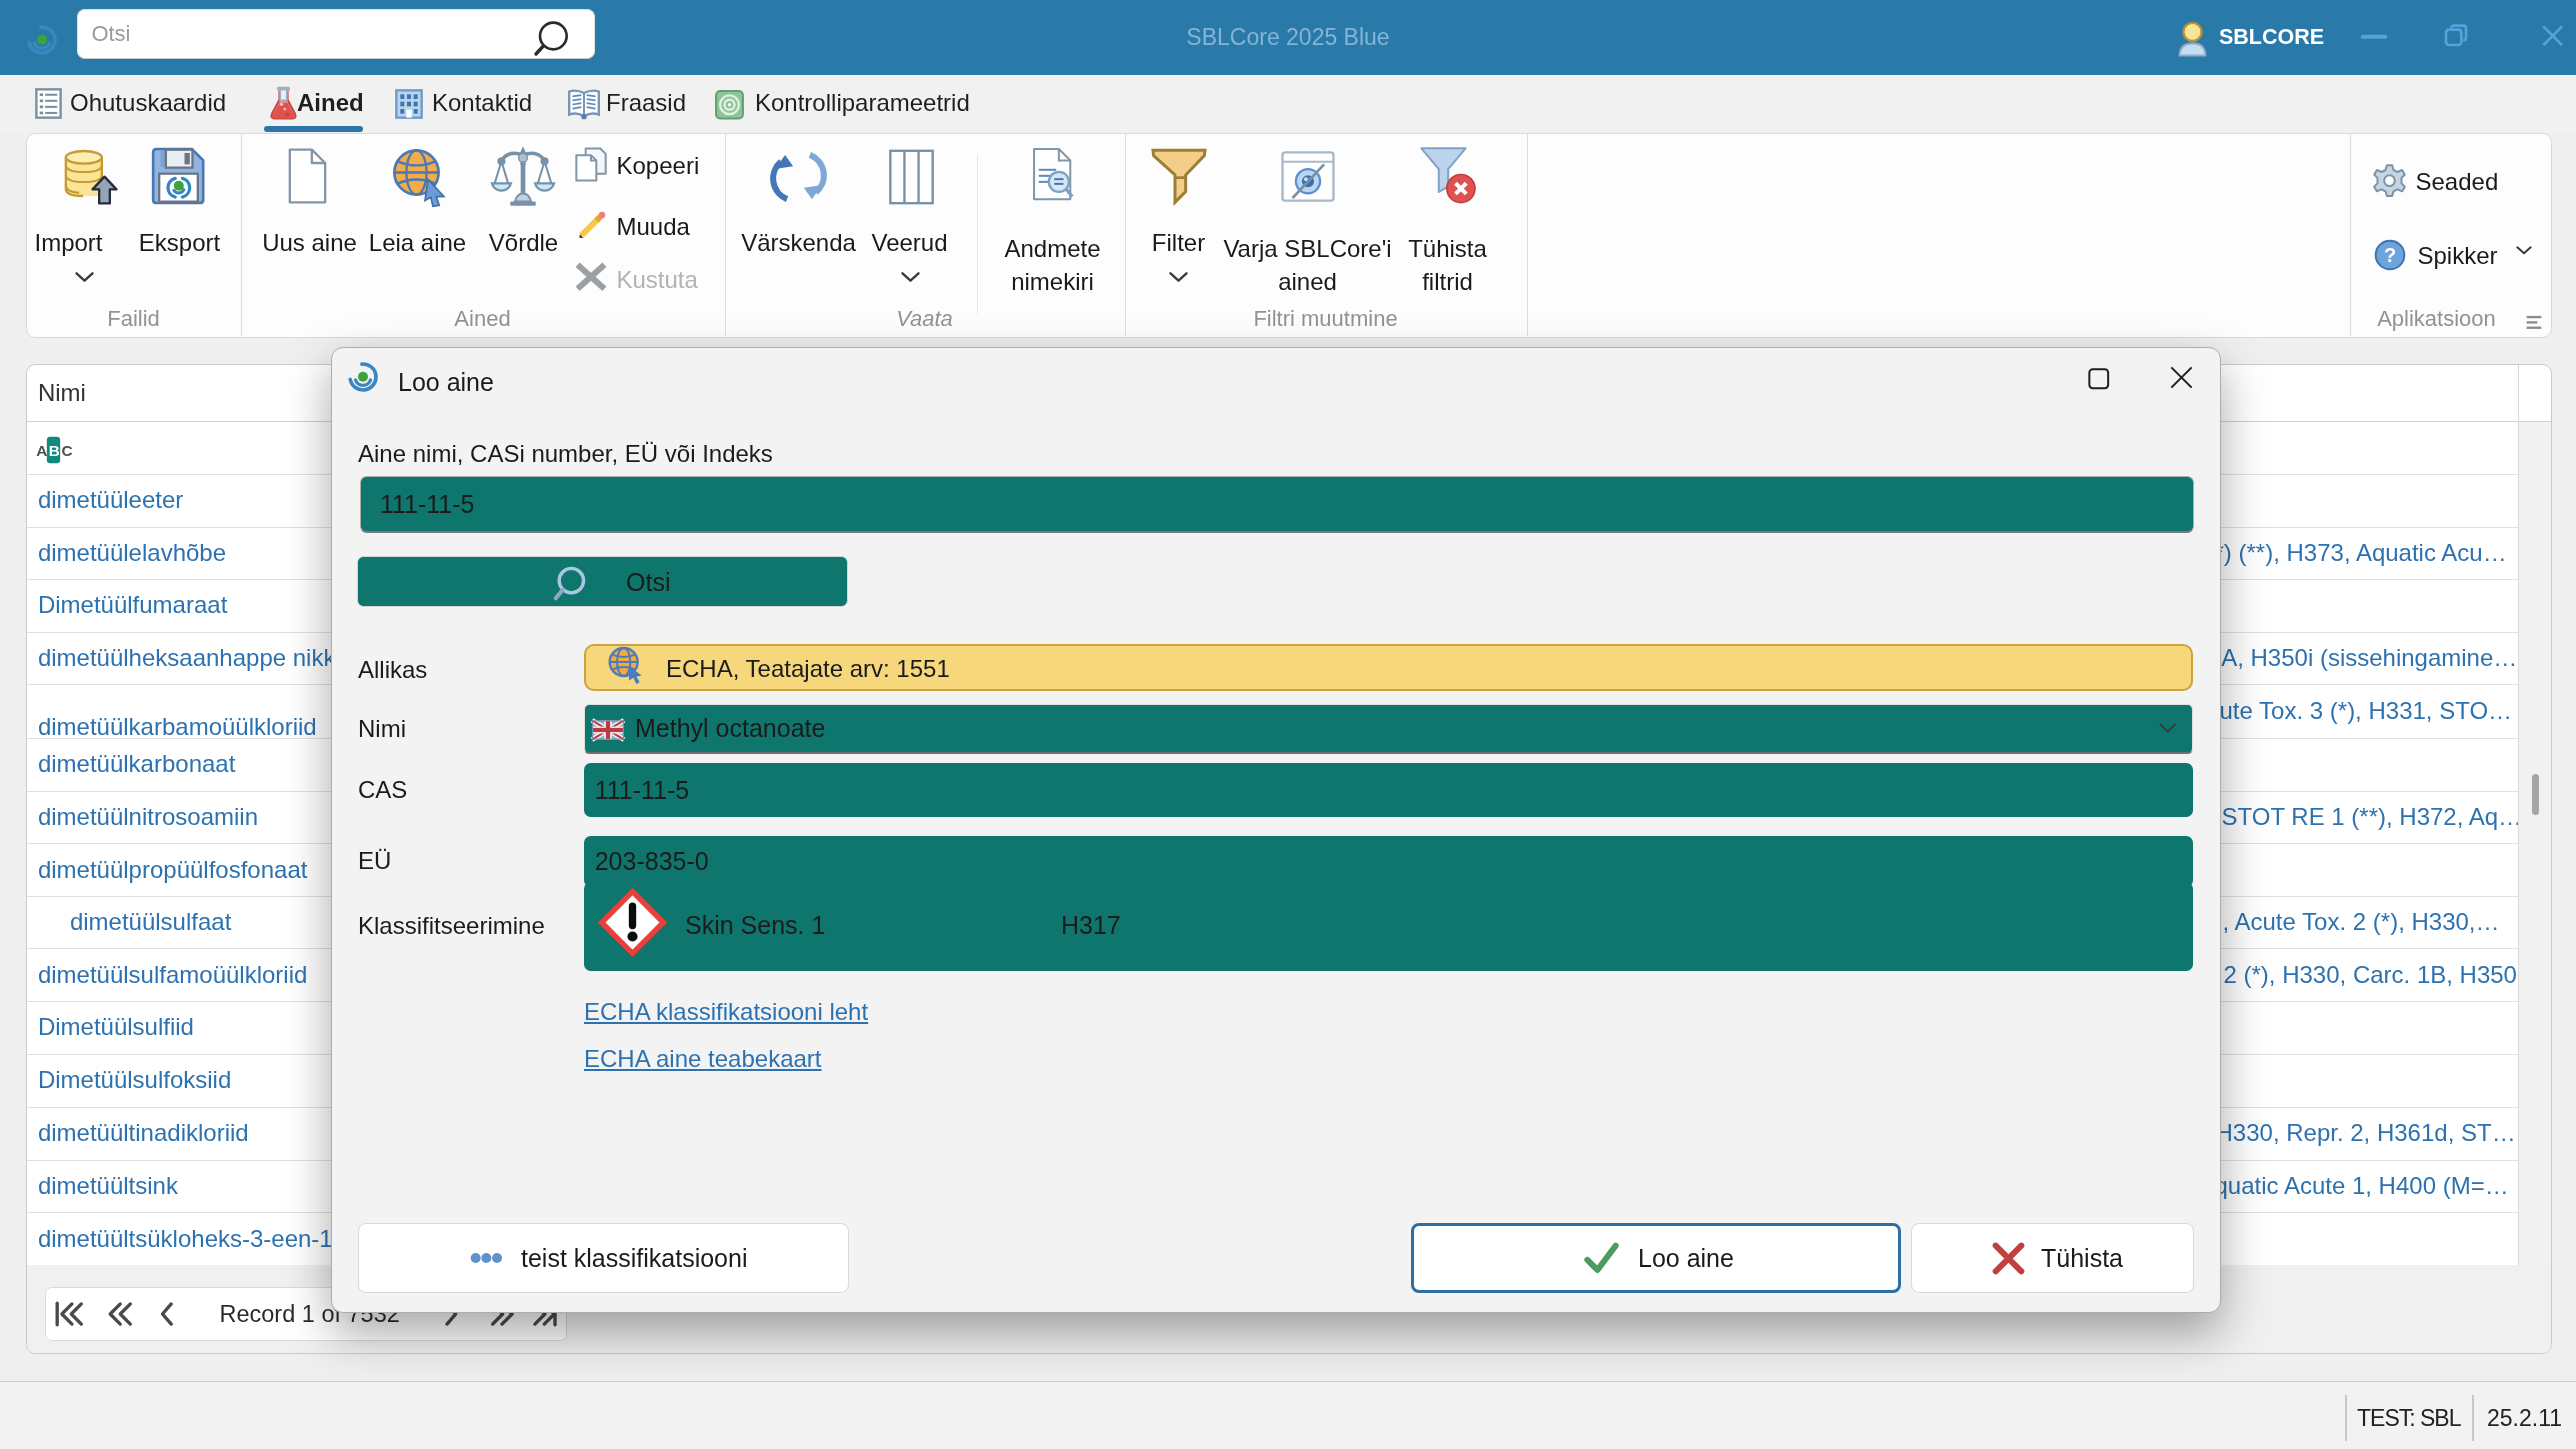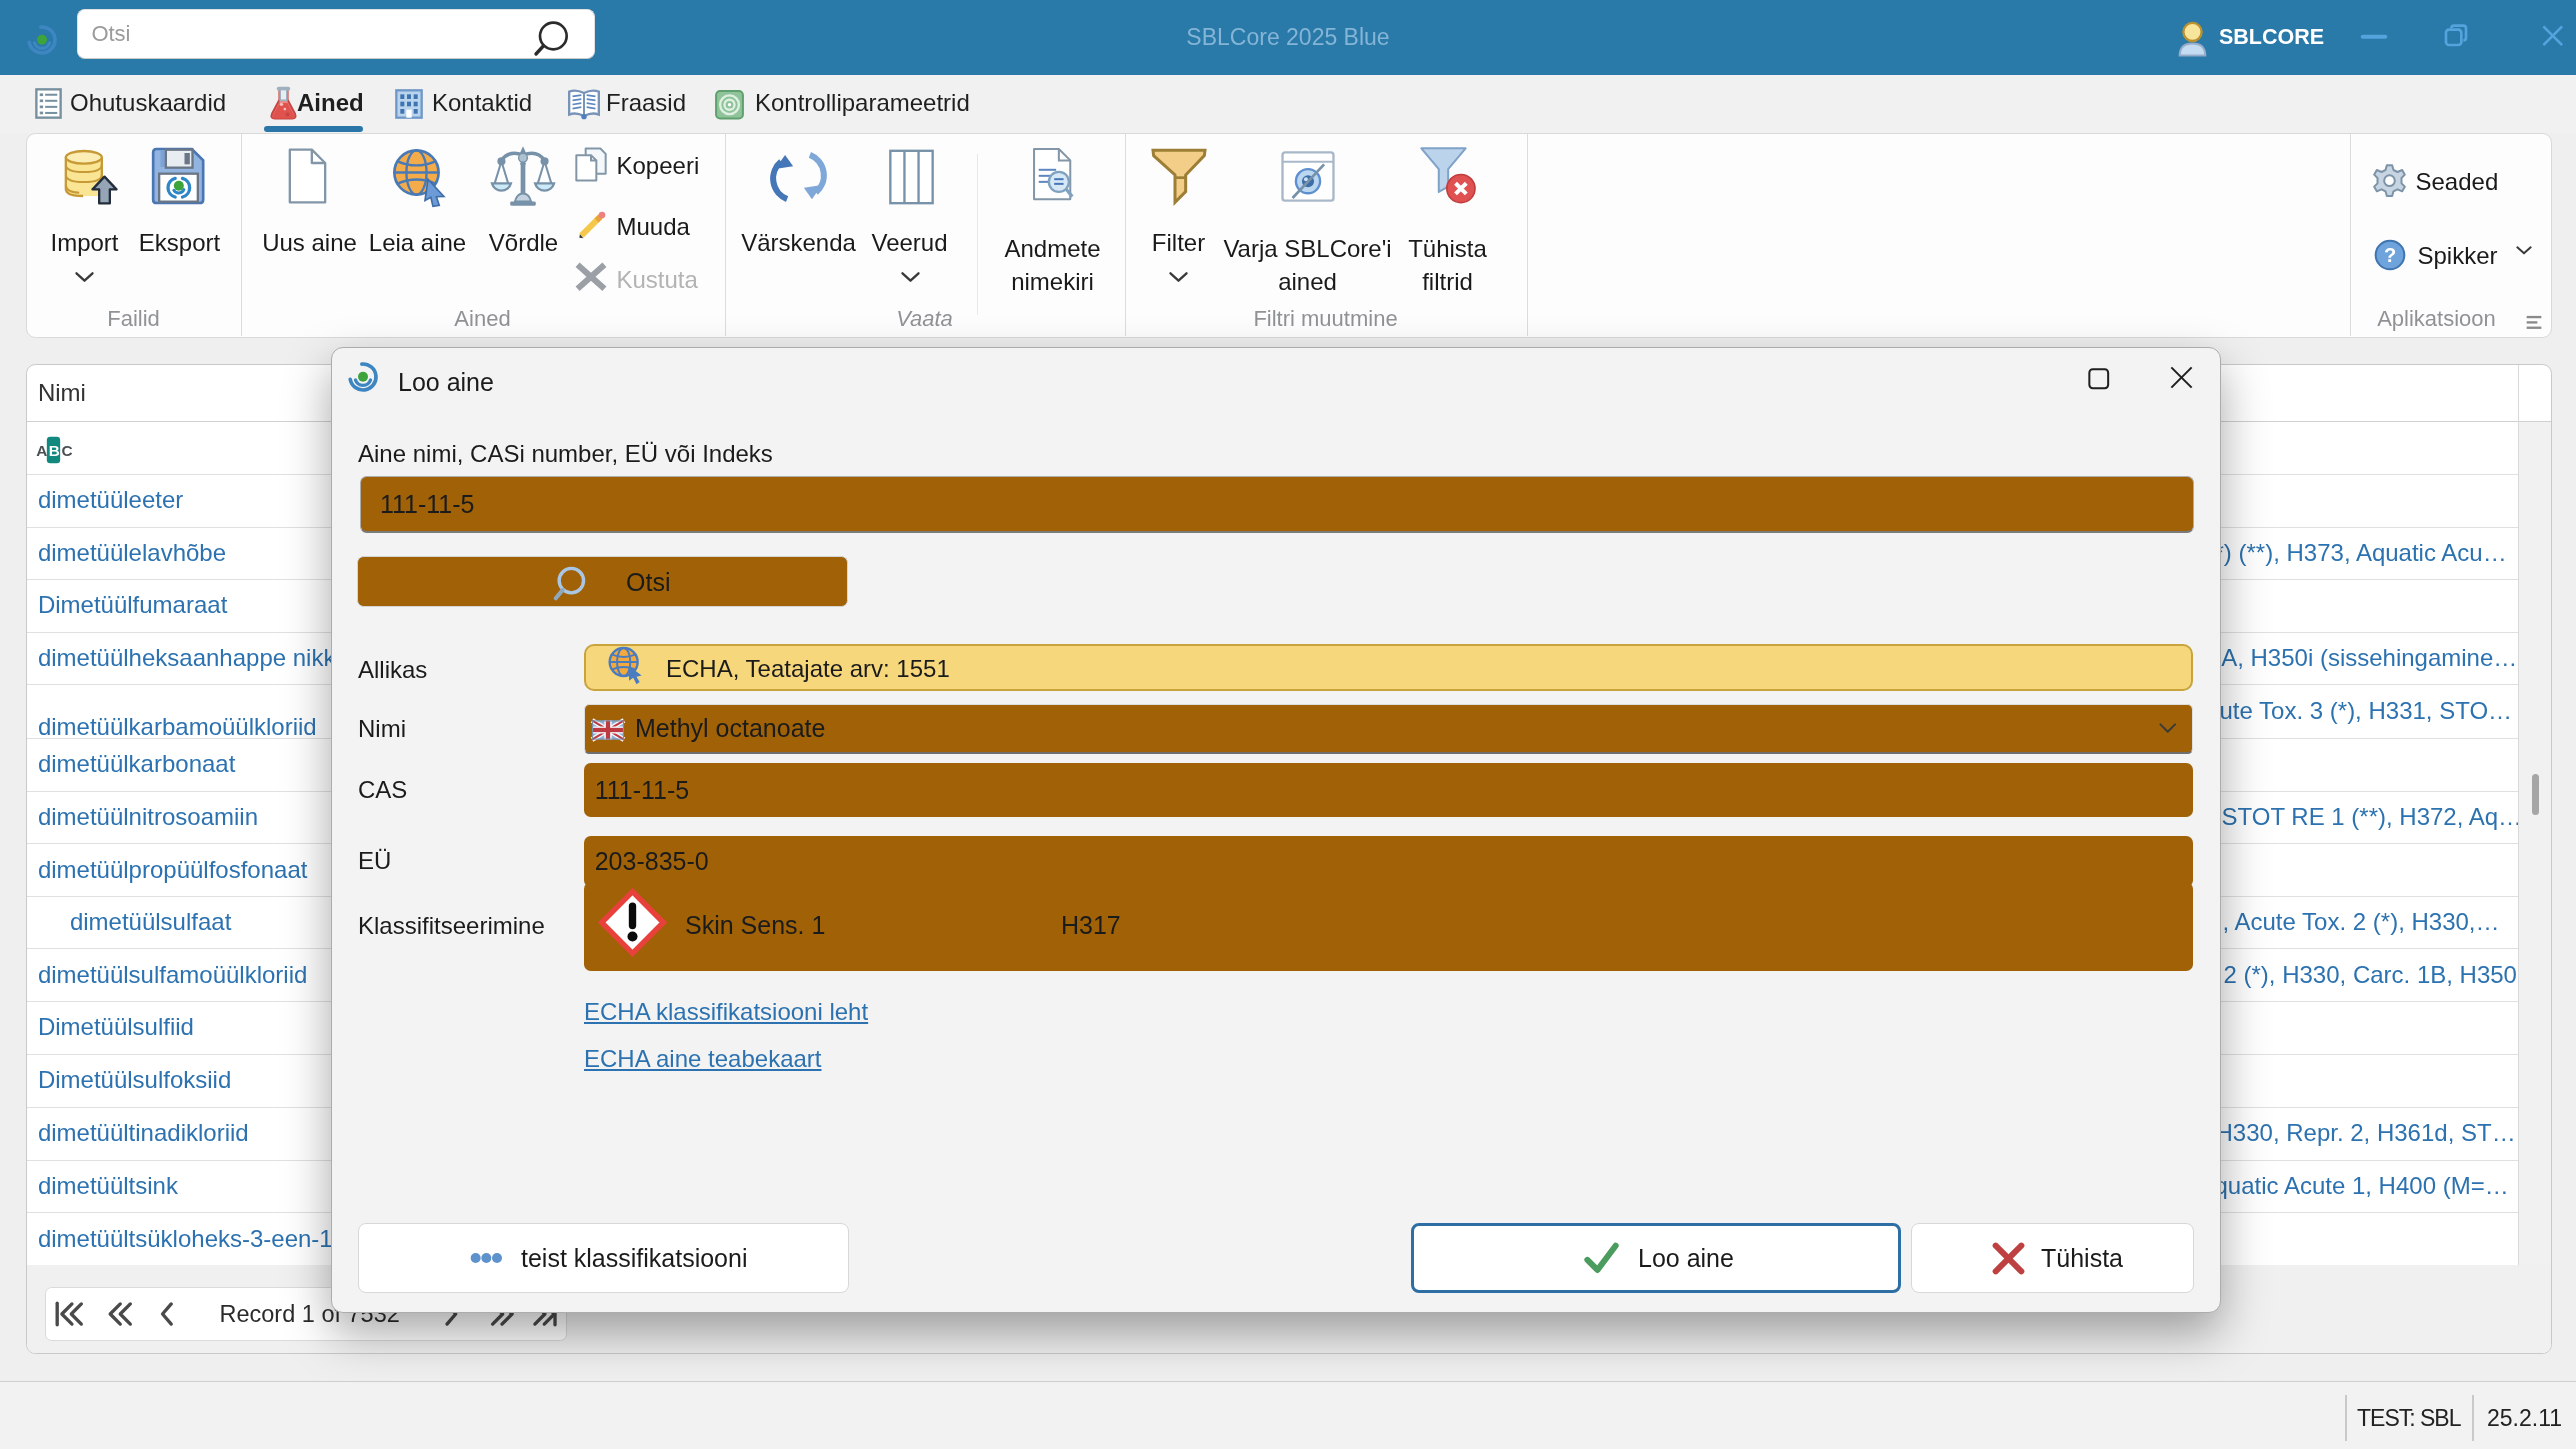--- a/index.html
+++ b/index.html
@@ -168,7 +168,7 @@
   <div class="vsep" style="left:1098px;"></div>
   <div class="vsep" style="left:1500px;"></div>
   <div class="vsep" style="left:2323px;"></div>
-  <span class="caption" style="left:58px; top:95px;">Import</span>
+  <span class="caption" style="left:42px; top:95px;">Import</span>
   <span class="caption" style="left:153px; top:95px;">Eksport</span>
   <span class="caption" style="left:283px; top:95px;">Uus aine</span>
   <span class="caption" style="left:391px; top:95px;">Leia aine</span>

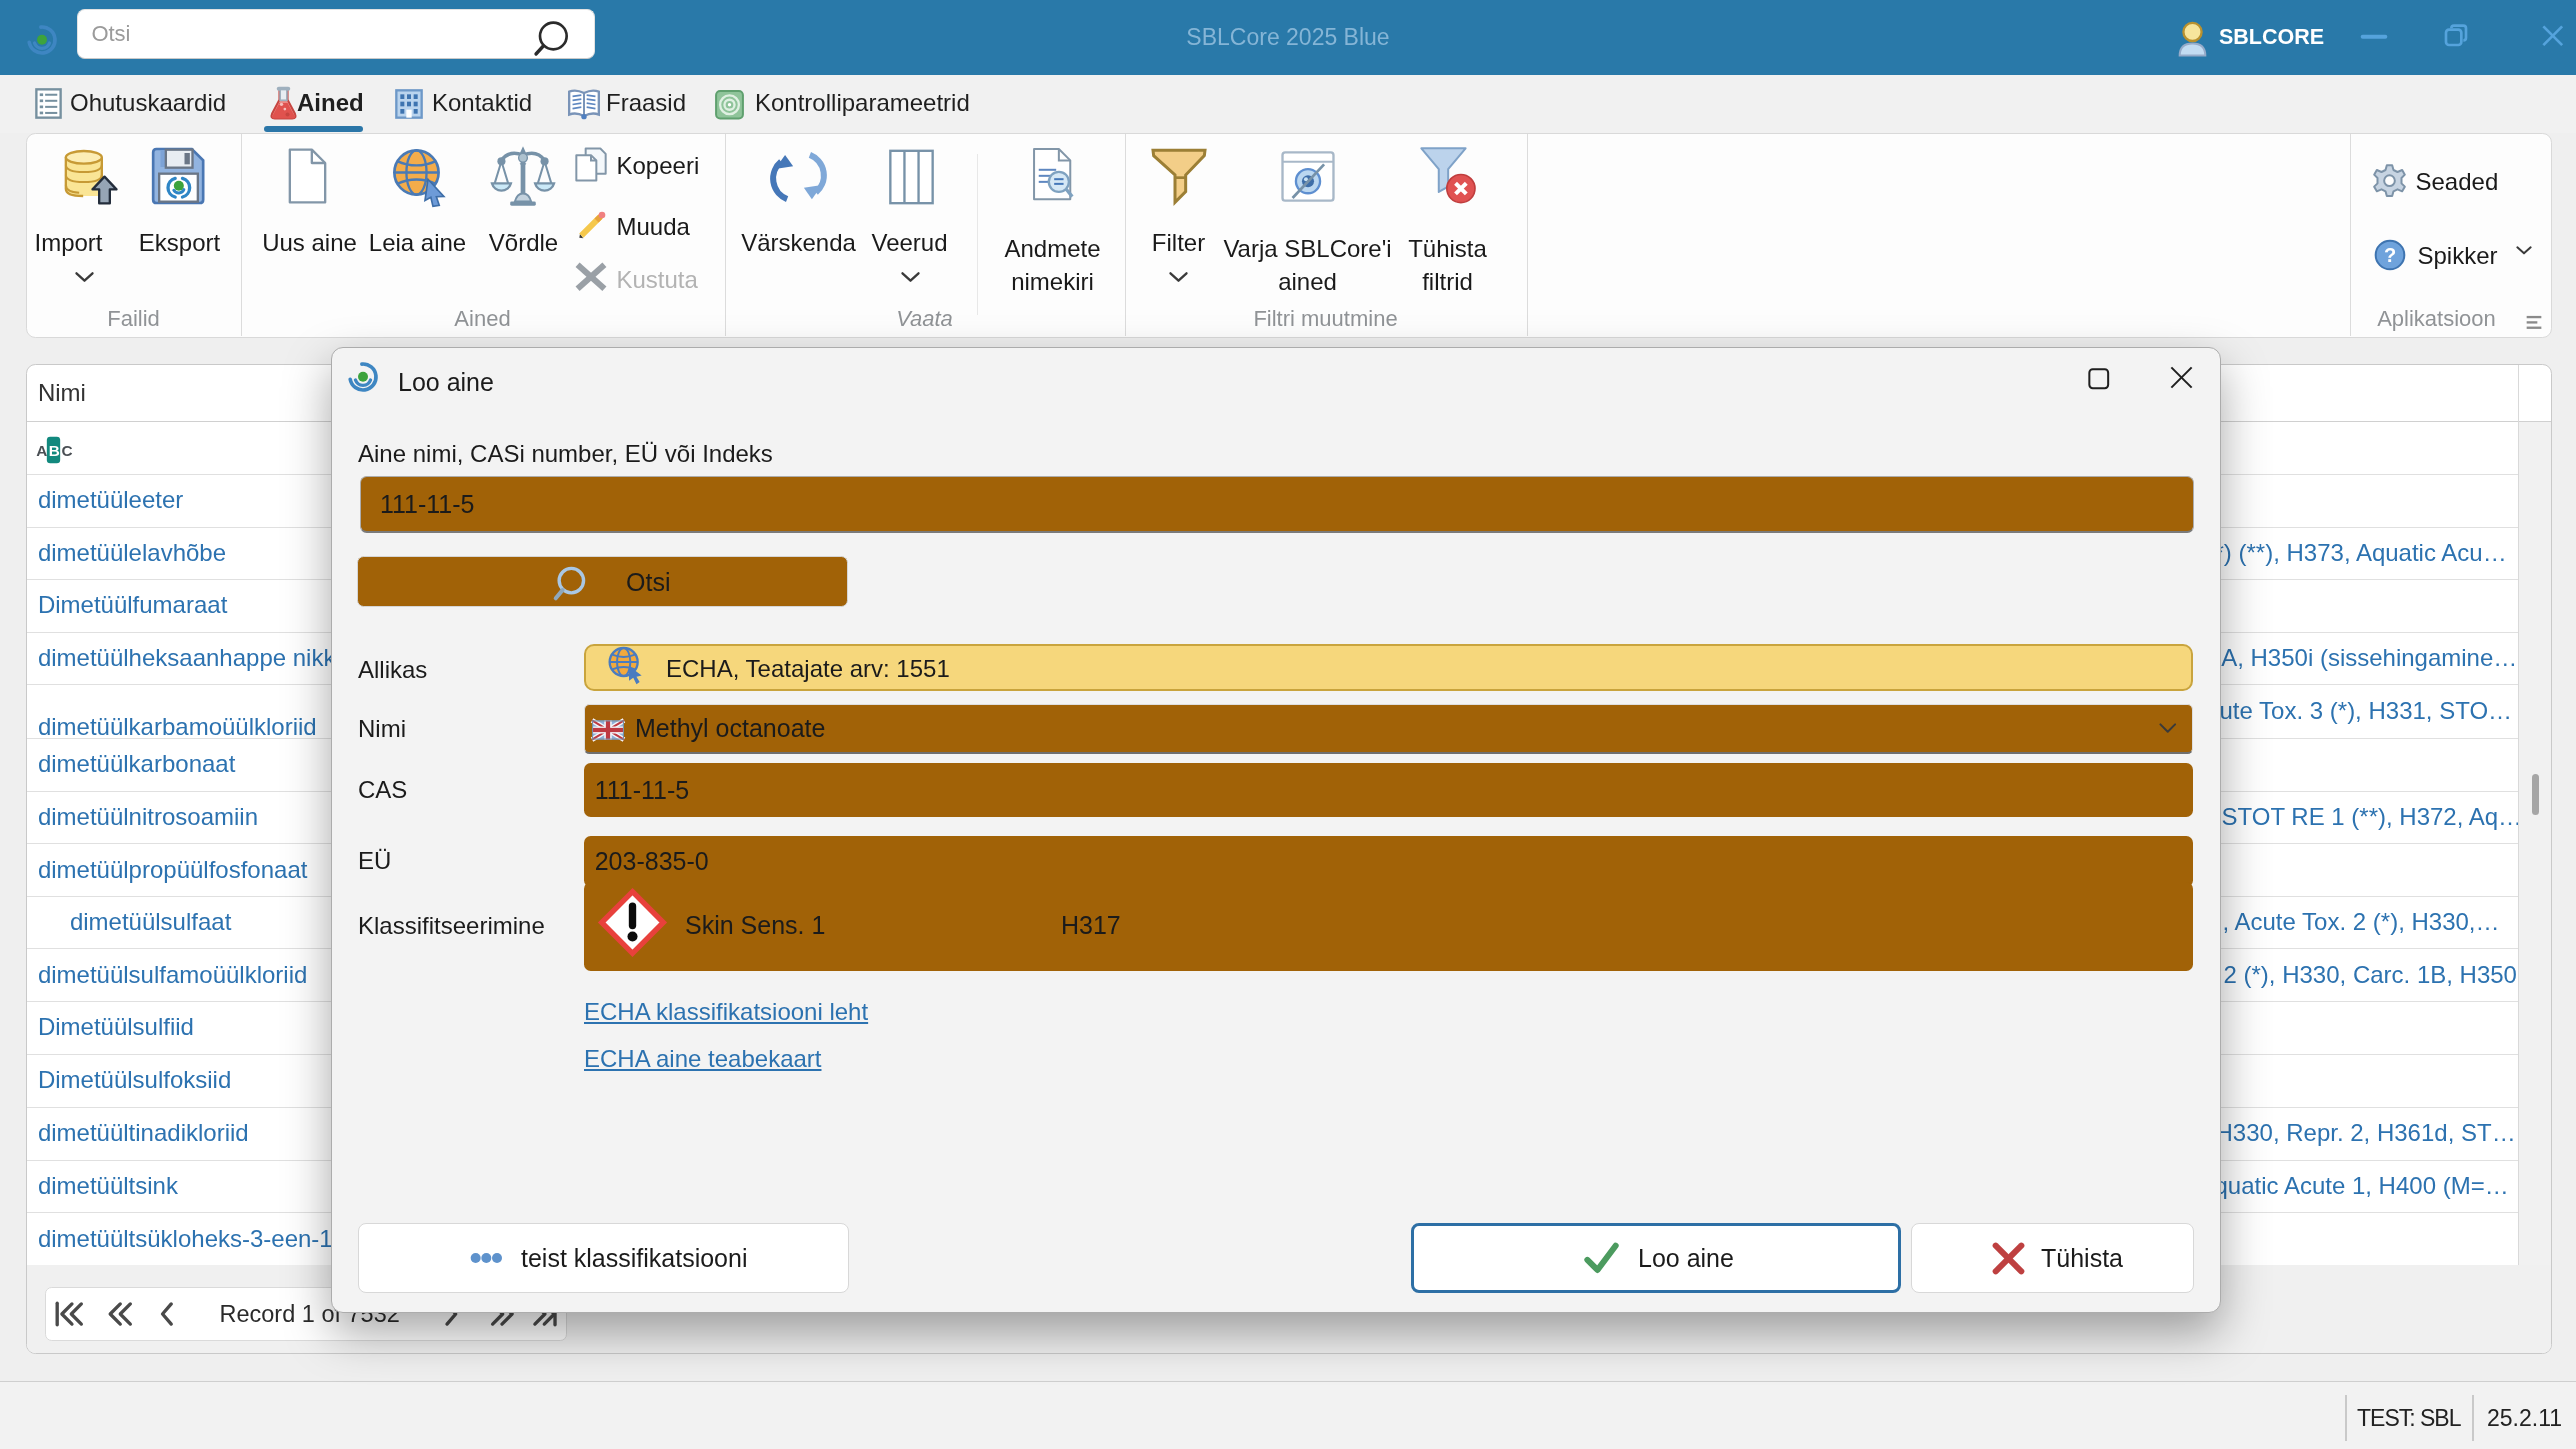--- a/index.html
+++ b/index.html
@@ -49,7 +49,7 @@
   
   #dialog { position:absolute; left:331px; top:347px; width:1890px; height:966px; background:#F3F3F3; border:0.7px solid #ACACAC; border-radius:12px; box-shadow:0 20px 47px rgba(0,0,0,0.35);padding-left:27px; }
   .dlabel { position:absolute; left:26px; font-size:24px; color:#1B1B1B; white-space:nowrap; }
-  .dinput { position:absolute; background:#a16207; border-radius:6.7px; }
+  .dinput { position:absolute; background:#0f766e; border-radius:6.7px; }
   #dialog svg { z-index:3; }
   #d-title { position:absolute; left:66px; top:20px; font-size:25px; color:#1B1B1B; }
   #d-input1 { left:27.5px; top:128px; width:1834px; height:57px; border:1.3px solid #ADADAD; border-bottom:2px solid #7A7A7A; font-size:25px; color:#1B1B1B; line-height:54px; padding-left:19.5px; }

